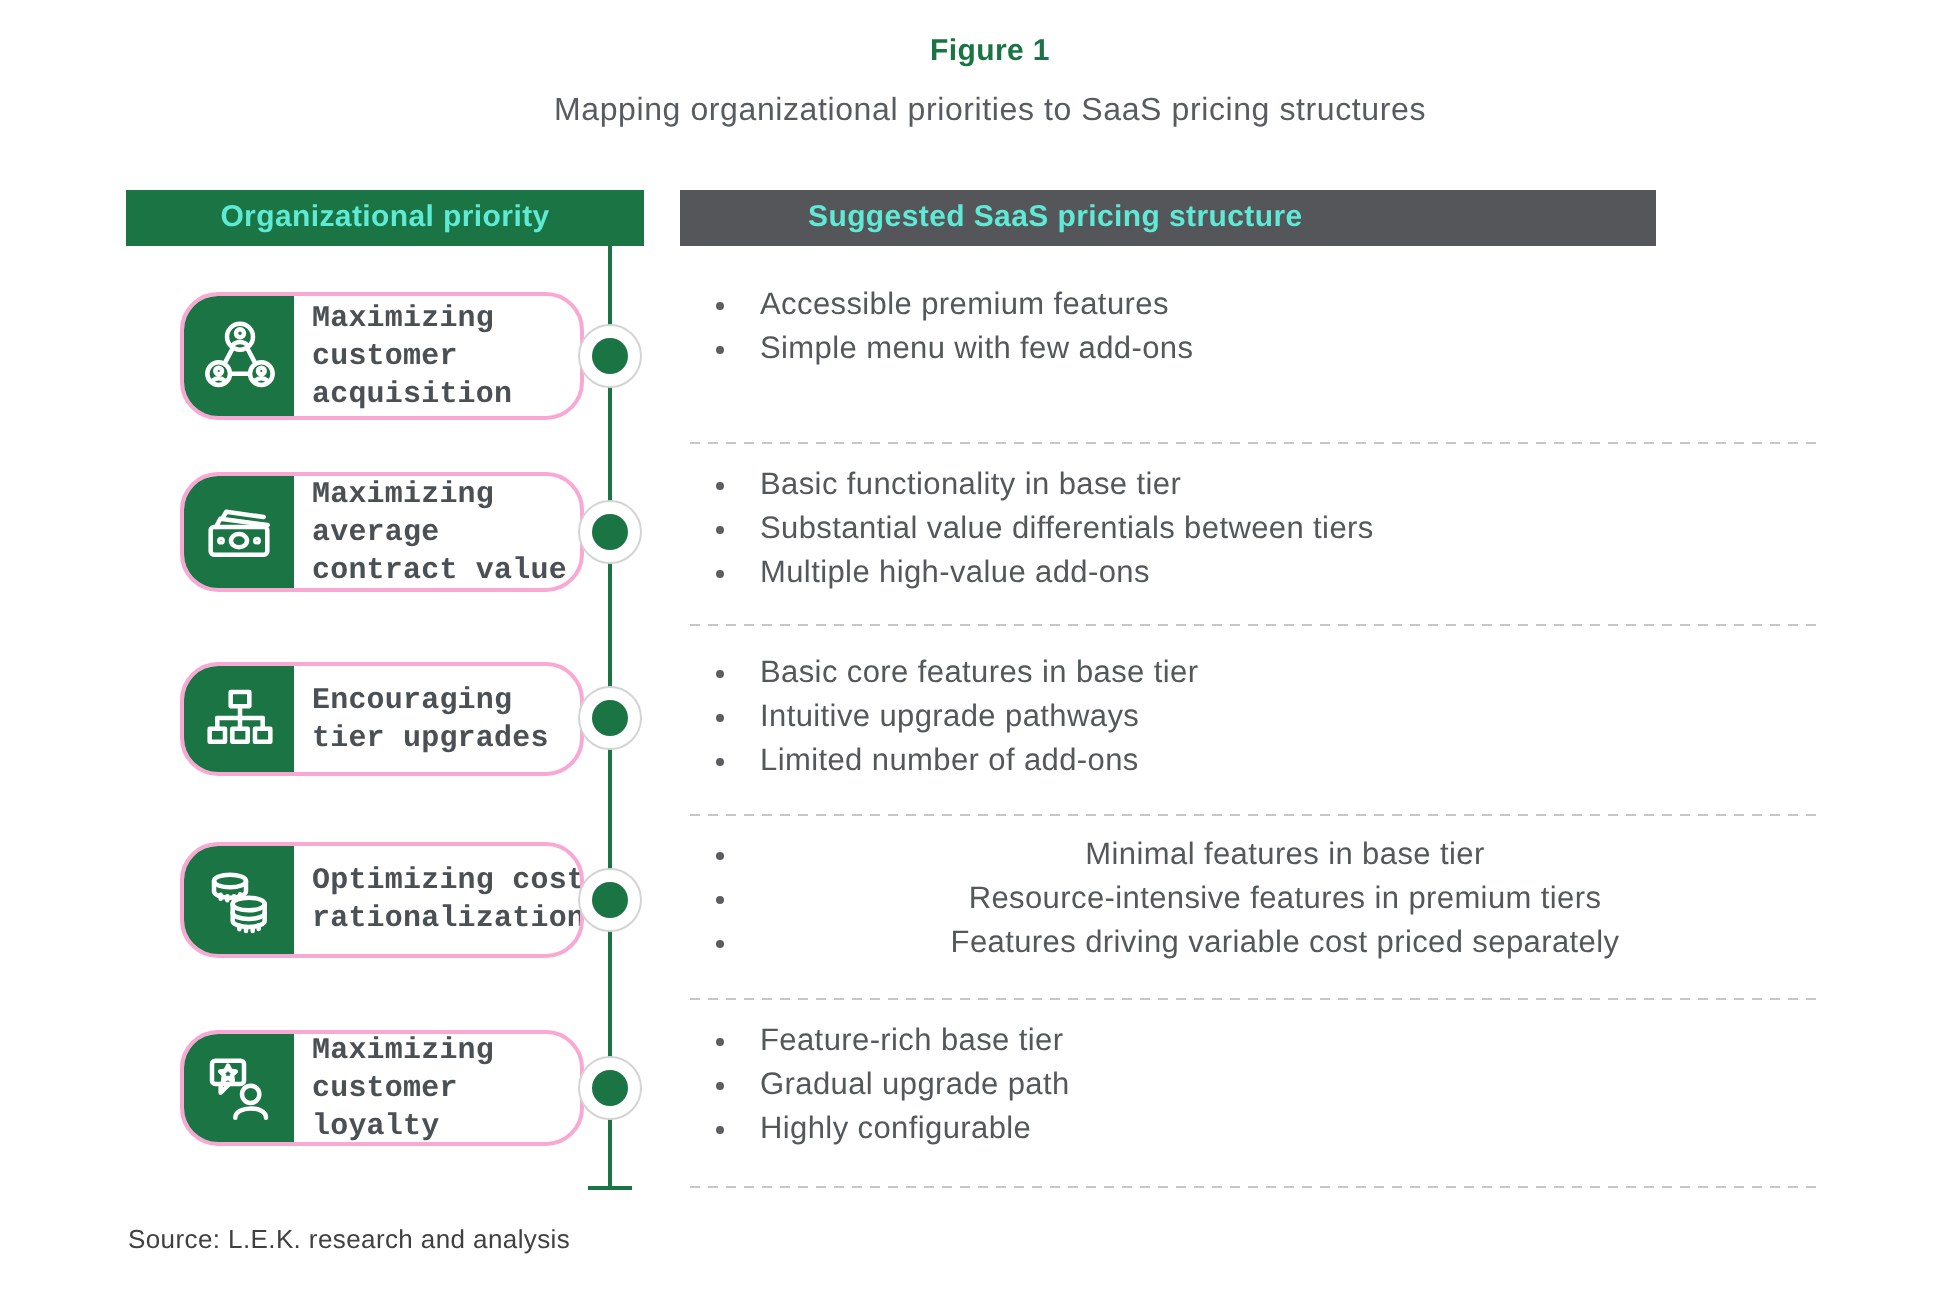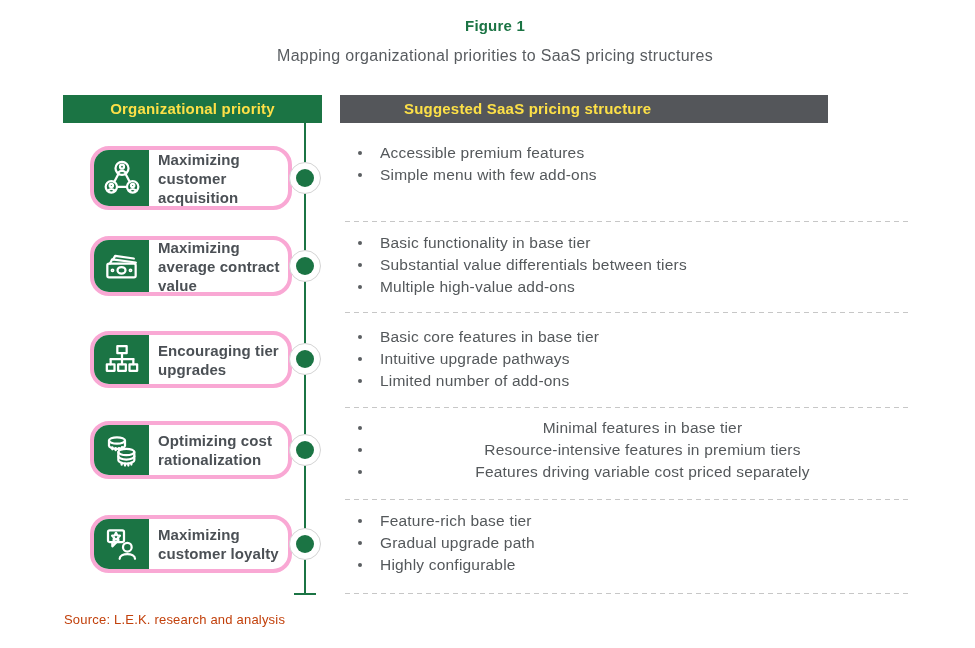--- a/index.html
+++ b/index.html
@@ -15,7 +15,7 @@
     position:absolute;top:47px;left:0;width:990px;text-align:center;
     font-size:16px;color:#585c60;letter-spacing:.3px;
   }
-  .hdr{position:absolute;top:95px;height:28px;color:#fde047;font-size:15px;font-weight:700;
+  .hdr{position:absolute;top:95px;height:28px;color:#5eead4;font-size:15px;font-weight:700;
     letter-spacing:.2px;line-height:28px;}
   .hdr-left{left:63px;width:259px;background:#1b7444;text-align:center;}
   .hdr-right{left:340px;width:488px;background:#54565a;padding-left:64px;box-sizing:border-box;}

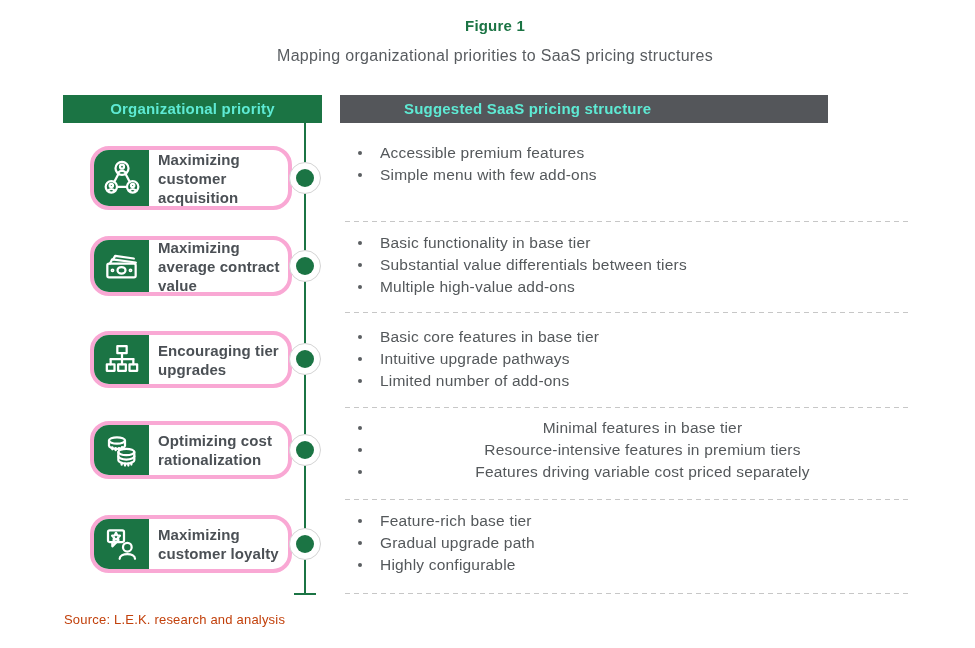--- a/index.html
+++ b/index.html
@@ -23,8 +23,8 @@
   .vline-cap{position:absolute;left:294px;top:593px;width:22px;height:2px;background:#1b7444;z-index:1;}
 
   .pill{
-    position:absolute;left:90px;width:202px;background:#ffffff;border:4px solid #f9a8d4;
-    border-radius:19px;box-sizing:border-box;display:flex;overflow:hidden;z-index:2;
+    position:absolute;left:90px;width:202px;background:#ffffff;border:2px solid #f9a8d4;
+    border-radius:19px;box-sizing:border-box;display:flex;overflow:hidden;z-index:2;font-family:Liberation Mono, monospace;
   }
   .pill-ico{width:55px;flex:0 0 55px;background:#1b7444;display:flex;align-items:center;justify-content:center;}
   .pill-ico svg{width:40px;height:40px;stroke:#ffffff;fill:none;stroke-width:1.35;stroke-linecap:round;stroke-linejoin:round;}

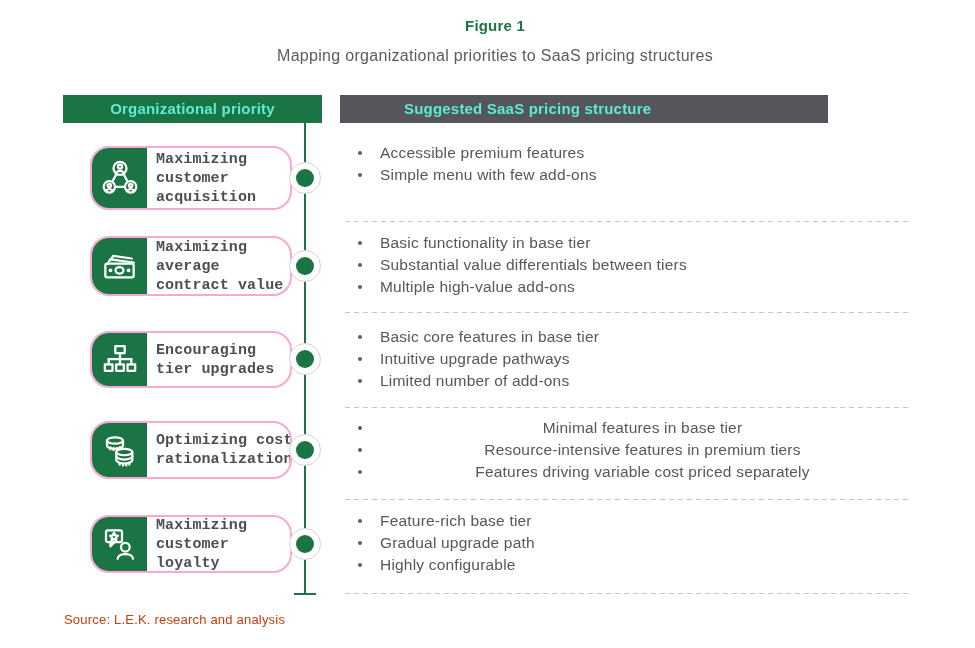--- a/index.html
+++ b/index.html
@@ -55,7 +55,7 @@
     background:repeating-linear-gradient(90deg,#c7c7c7 0 5px,transparent 5px 9px);}
   .s1{top:221px;} .s2{top:312px;} .s3{top:407px;} .s4{top:499px;} .s5{top:593px;}
 
-  .source{position:absolute;left:64px;top:612px;font-size:13px;color:#c2410c;letter-spacing:.2px;}
+  .source{position:absolute;left:64px;top:612px;font-size:13px;color:#404040;letter-spacing:.2px;}
 </style>
 </head>
 <body>

